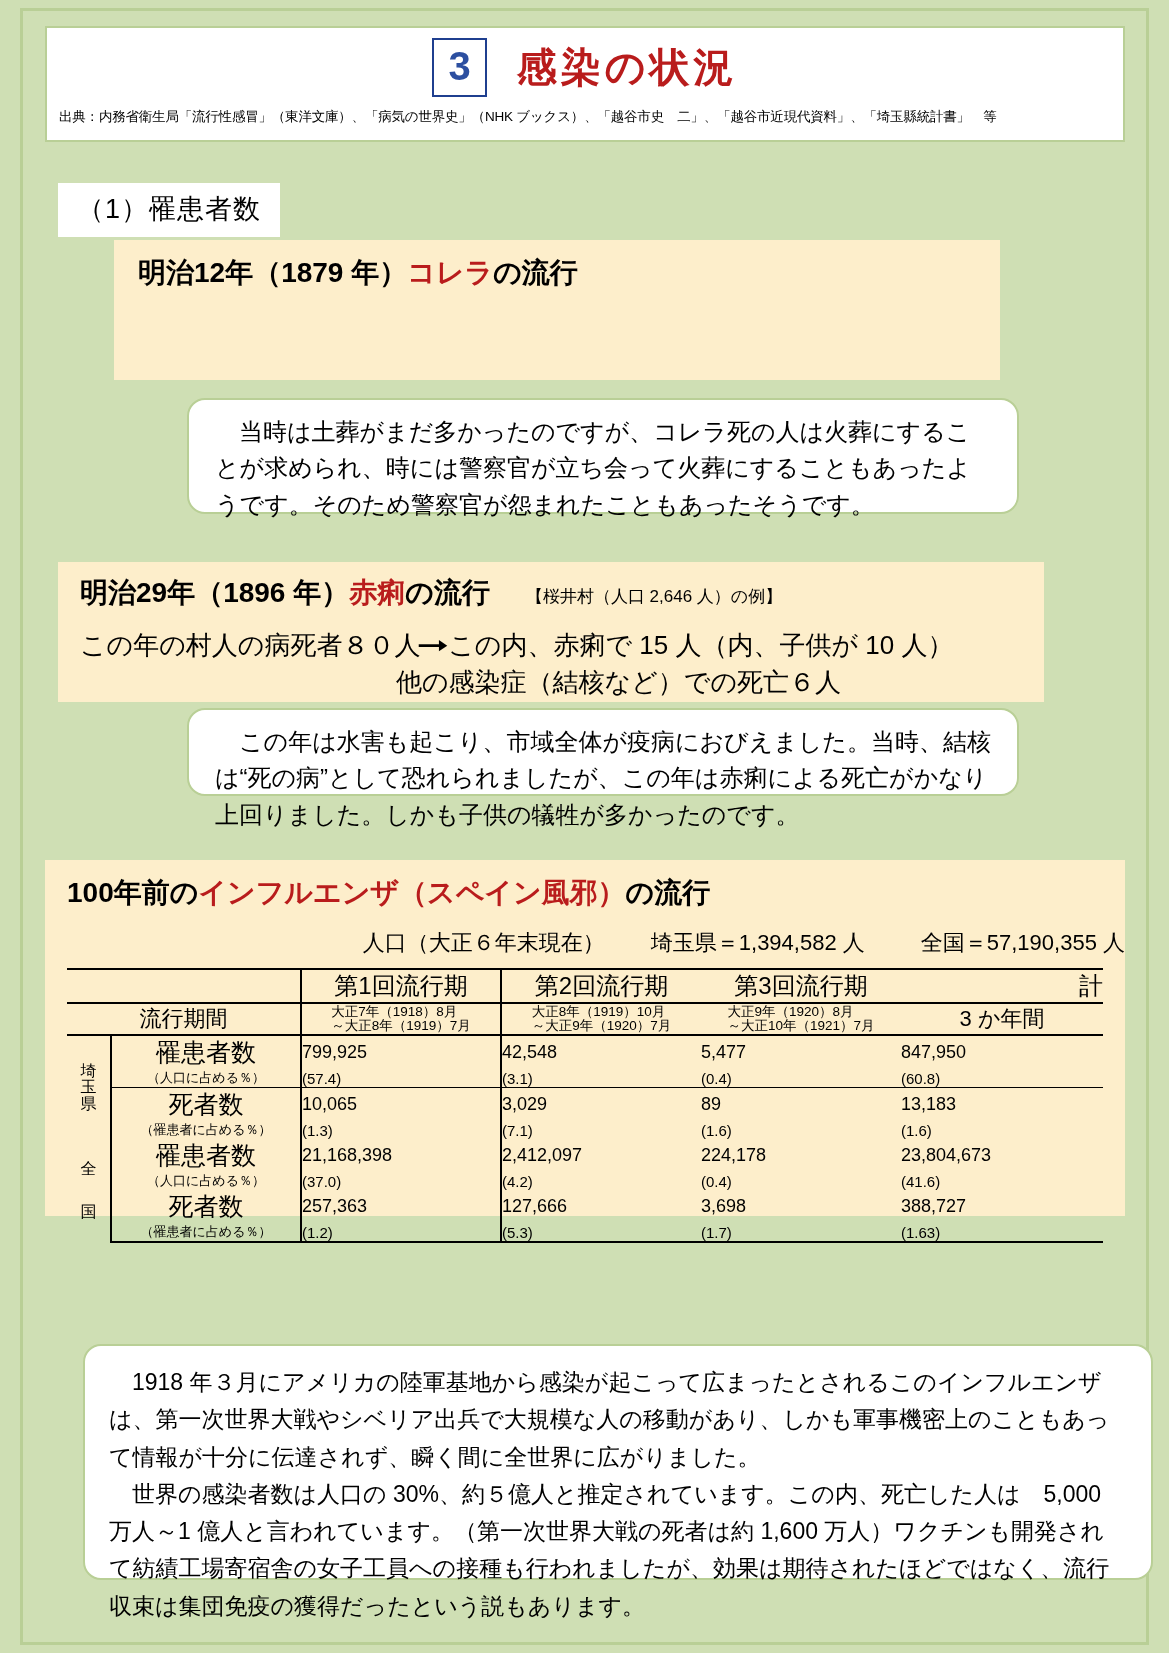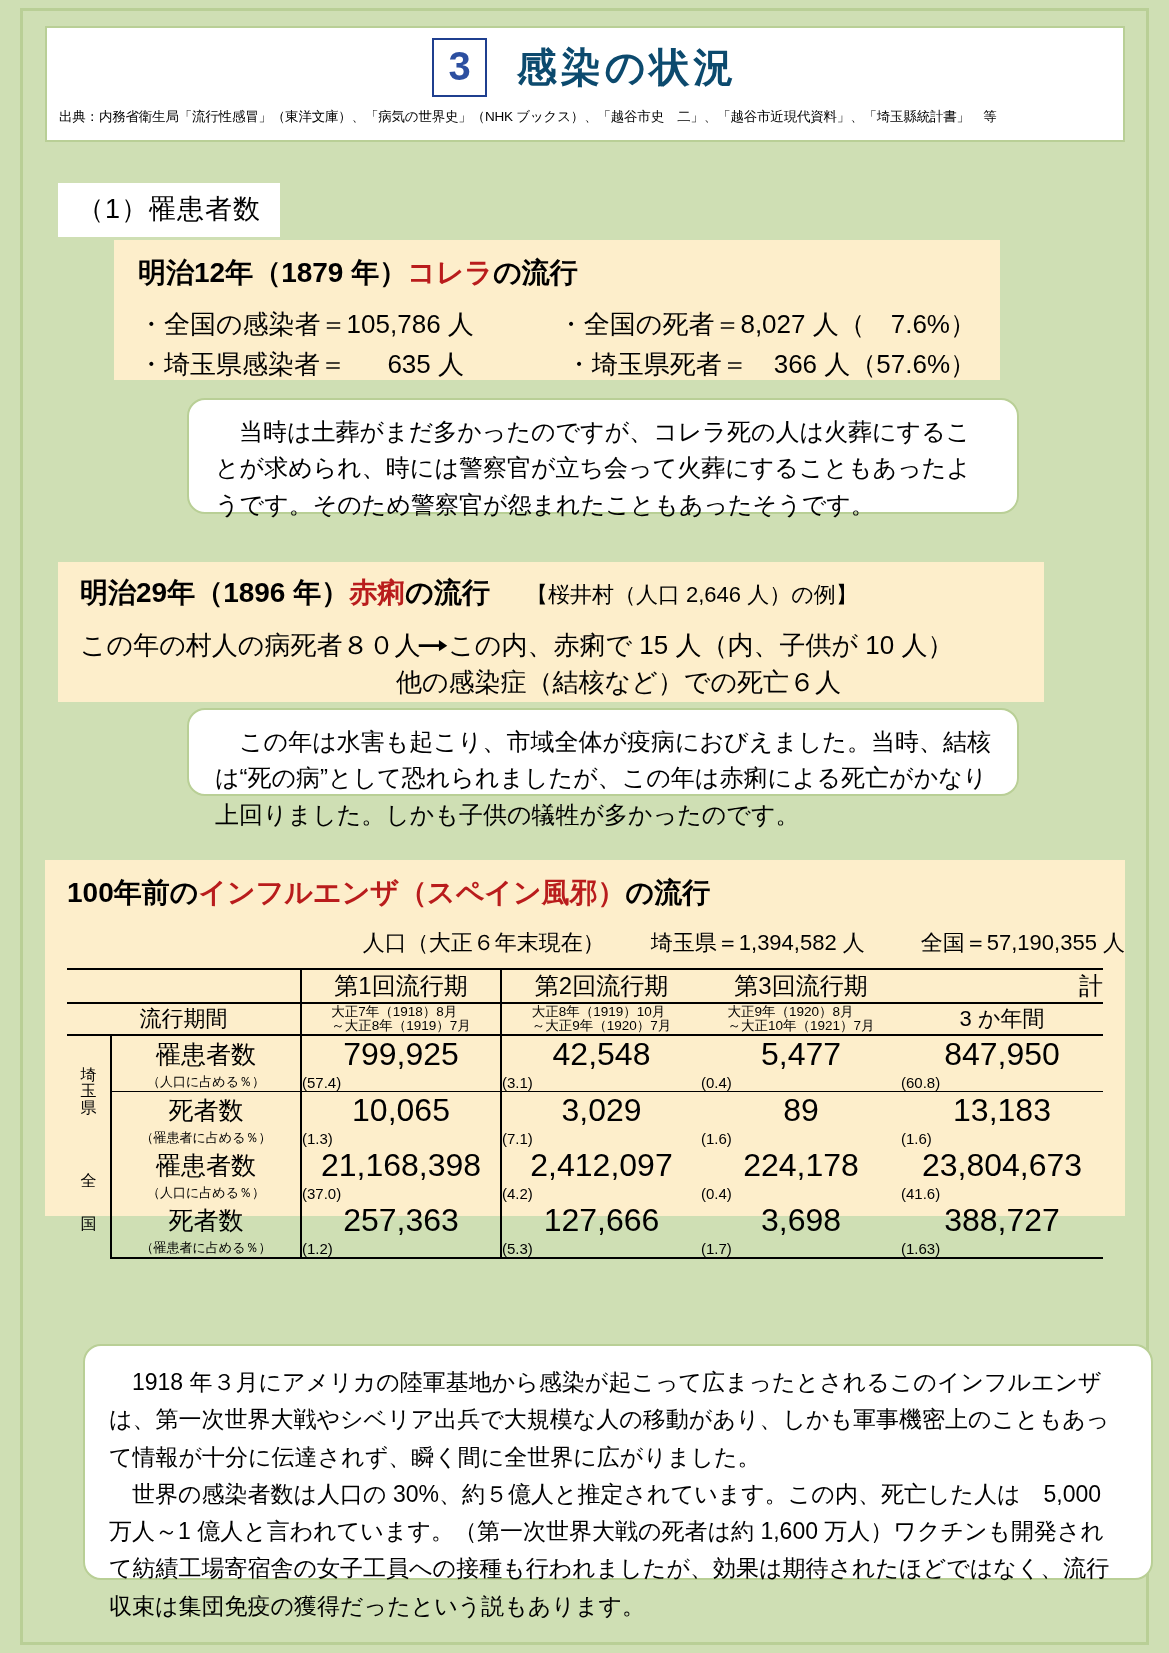--- a/index.html
+++ b/index.html
@@ -34,7 +34,7 @@
     font-family:"Liberation Sans","DejaVu Sans",sans-serif;
   }
   .title-text{
-    color:#0c4a6e; font-size:40px; font-weight:700; letter-spacing:4px;
+    color:#b91c1c; font-size:40px; font-weight:700; letter-spacing:4px;
   }
   .source-line{
     font-size:13.5px; padding:2px 0 0 12px; white-space:nowrap;

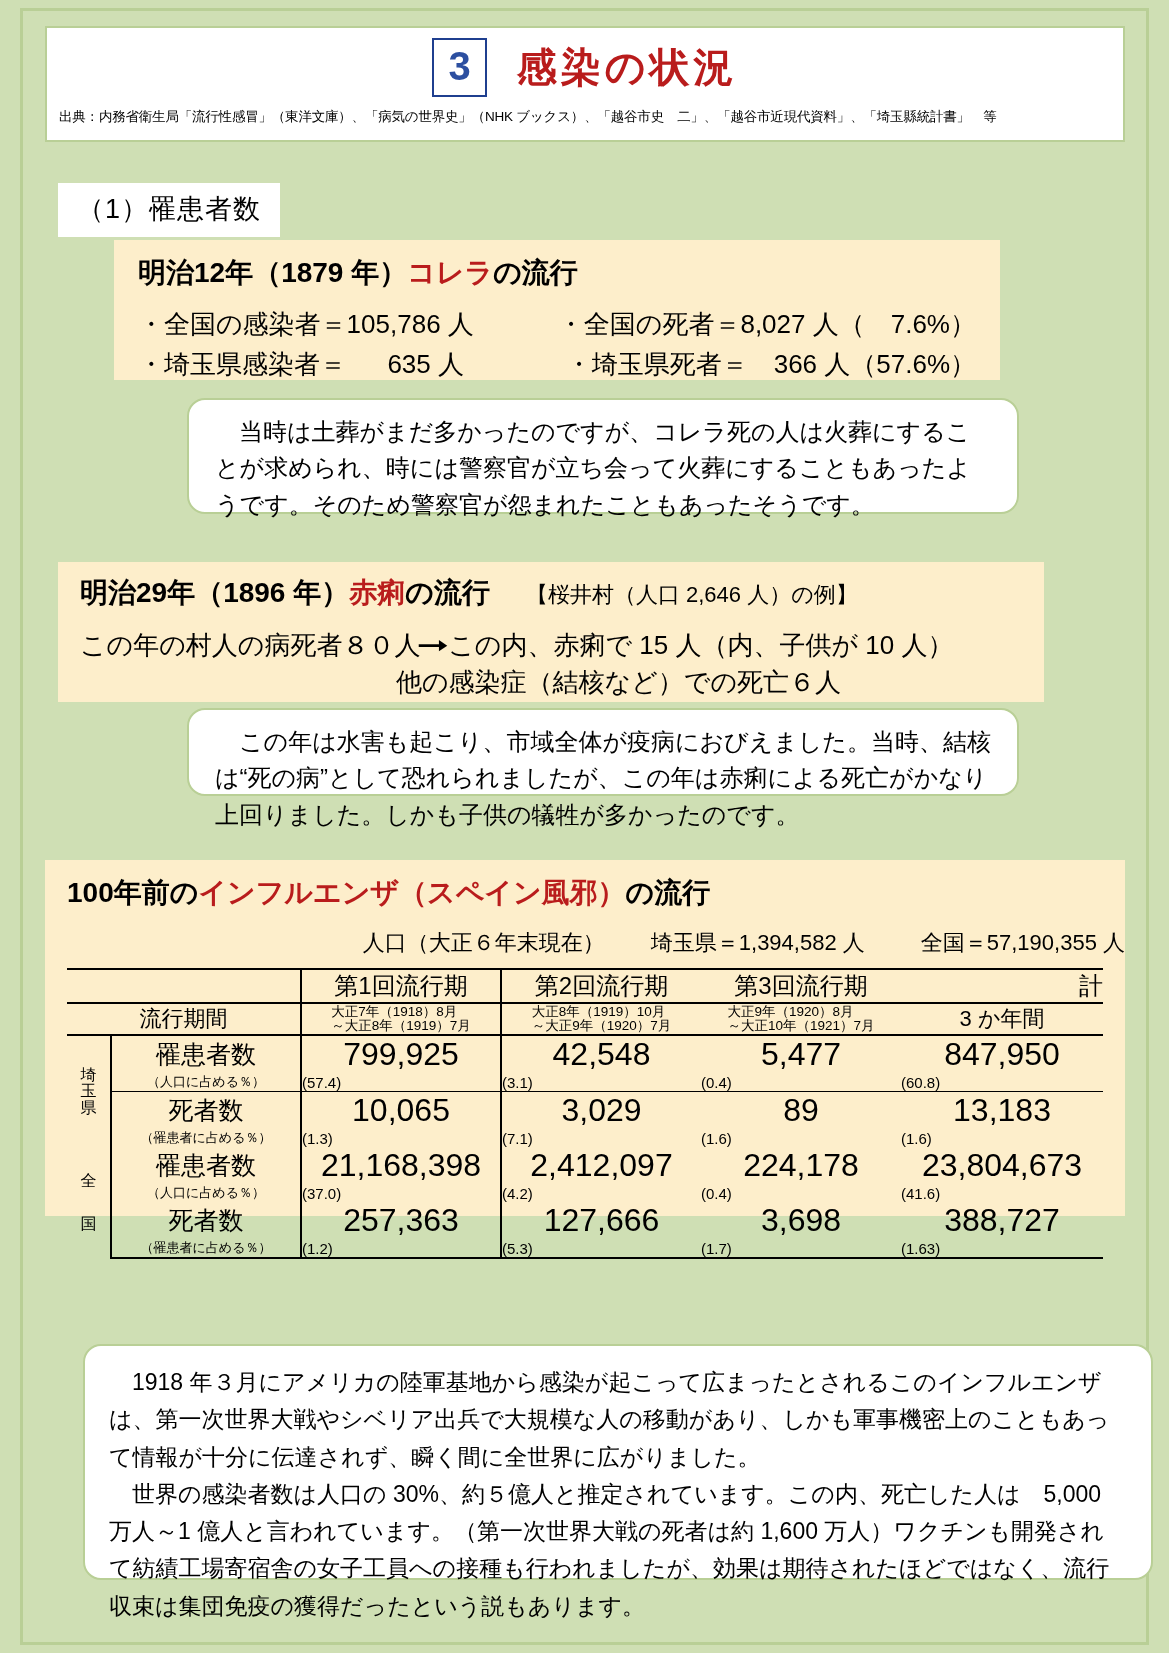--- a/index.html
+++ b/index.html
@@ -149,16 +149,6 @@
   <div class="hd">
     <span>明治12年（1879 年）</span><span class="red">コレラ</span><span>の流行</span>
   </div>
-  <div class="bullets">
-    <div class="brow">
-      <div class="bcol-l"><span>・全国の感染者＝</span><span class="numpad">105,786 人</span></div>
-      <div class="bcol-r">・全国の死者＝8,027 人（　7.6%）</div>
-    </div>
-    <div class="brow">
-      <div class="bcol-l"><span>・埼玉県感染者＝</span><span class="numpad">635 人</span></div>
-      <div class="bcol-r">・埼玉県死者＝　366 人（57.6%）</div>
-    </div>
-  </div>
 </div>
 
 <div class="bubble bub1">

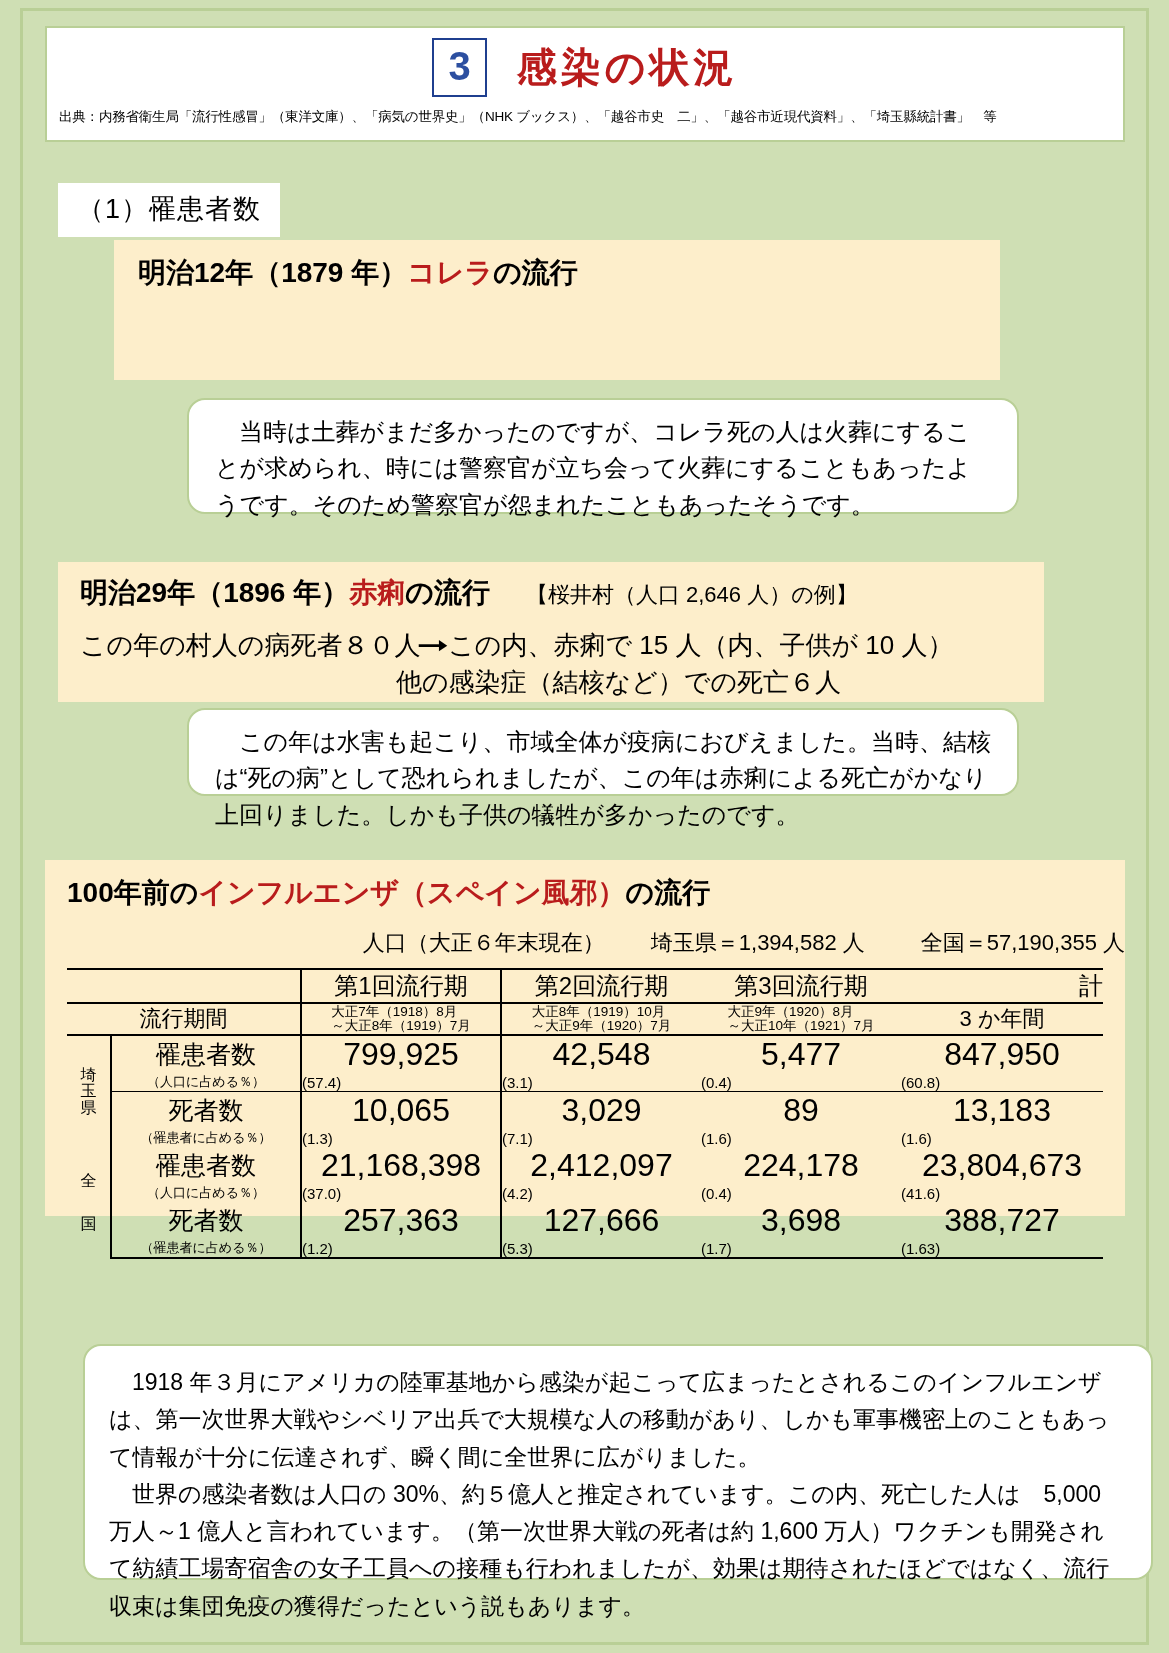--- a/index.html
+++ b/index.html
@@ -63,7 +63,7 @@
     white-space:nowrap;
   }
   .hd .red{ color:#b91c1c; }
-  .note-r { font-size:22px; font-weight:400; margin-left:36px; }
+  .note-r { font-size:17px; font-weight:400; margin-left:36px; }
 
   .bullets{ margin-top:12px; }
   .brow{ display:flex; font-size:26px; line-height:1.55; }

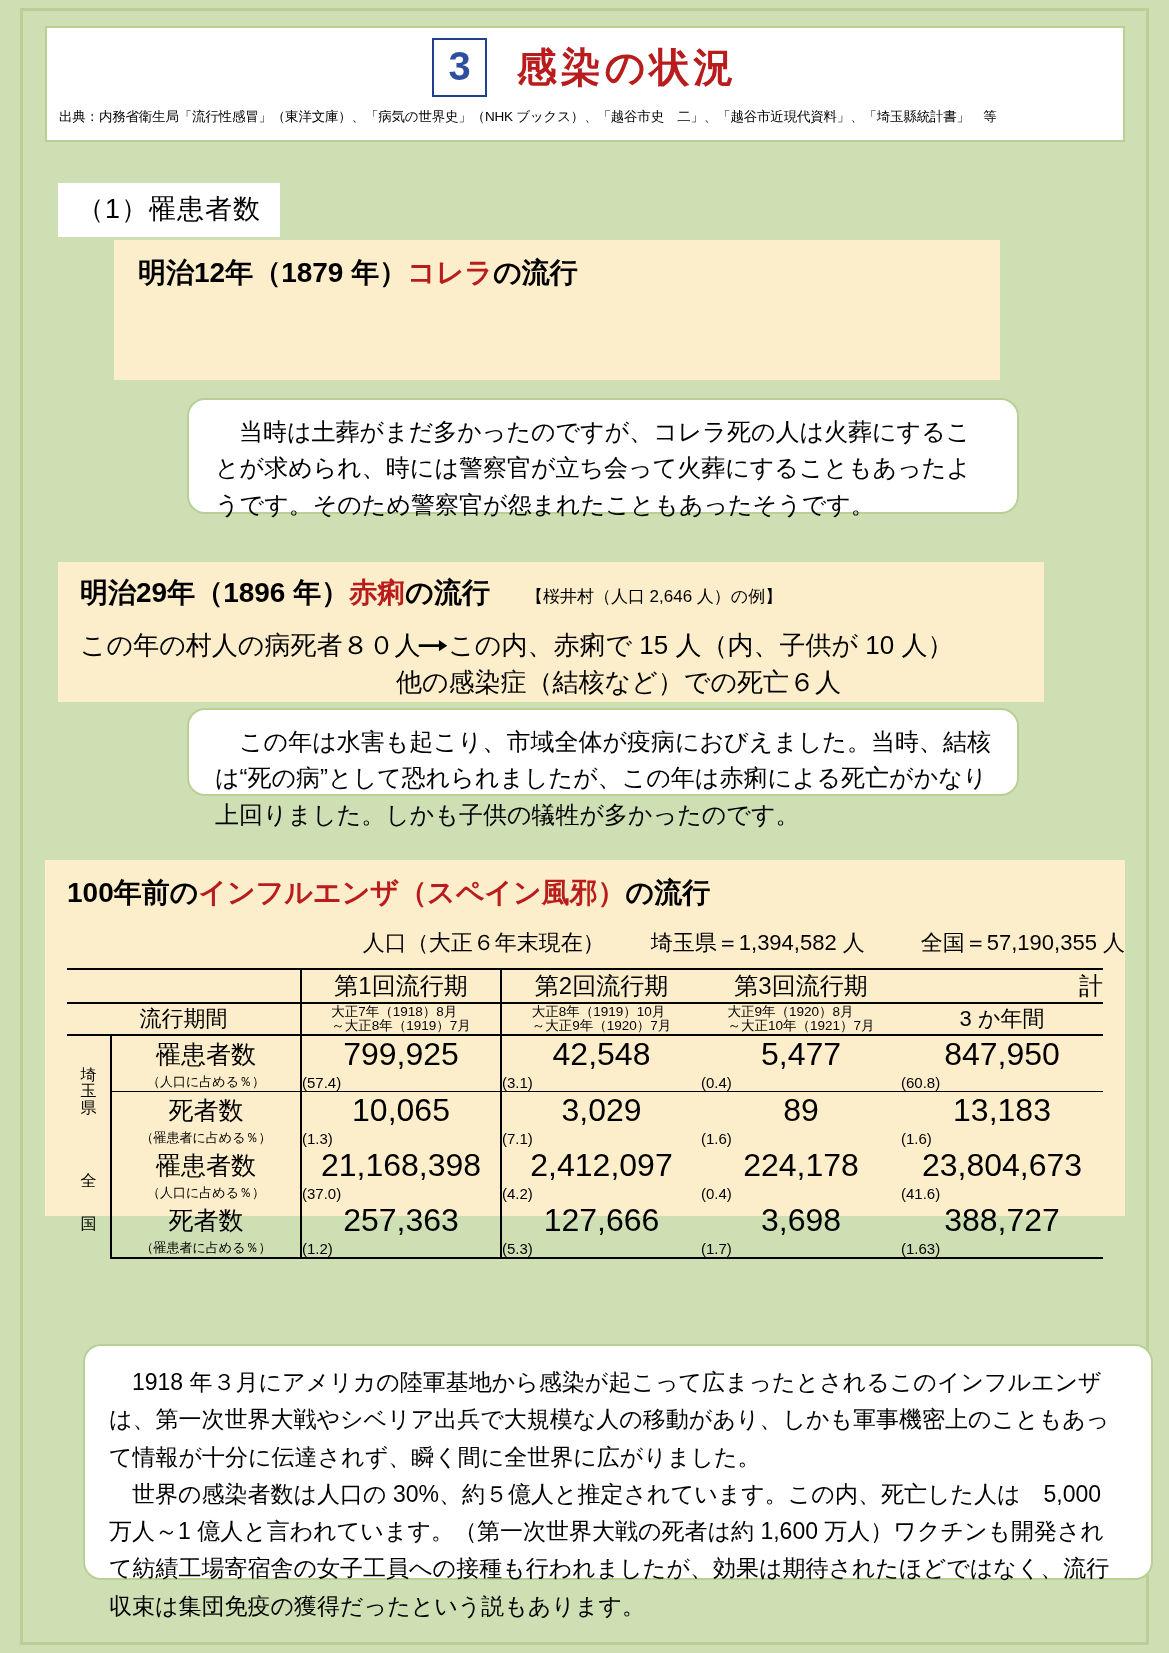--- a/index.html
+++ b/index.html
@@ -125,7 +125,7 @@
   .period{ font-size:13.5px; line-height:1.5; padding:6px 0 6px 6px; white-space:nowrap; }
   .period2{ font-size:22px; text-align:center; }
 
-  .val{ font-size:32px; text-align:center; padding:2px 10px 0 0; white-space:nowrap; }
+  .val{ font-size:18px; text-align:left; padding:2px 10px 0 0; white-space:nowrap; }
   .pct{ font-size:15px; text-align:left; padding:0 0 5px 14px; }
 
   .vstack{ display:flex; flex-direction:column; align-items:center; line-height:1.02; }

